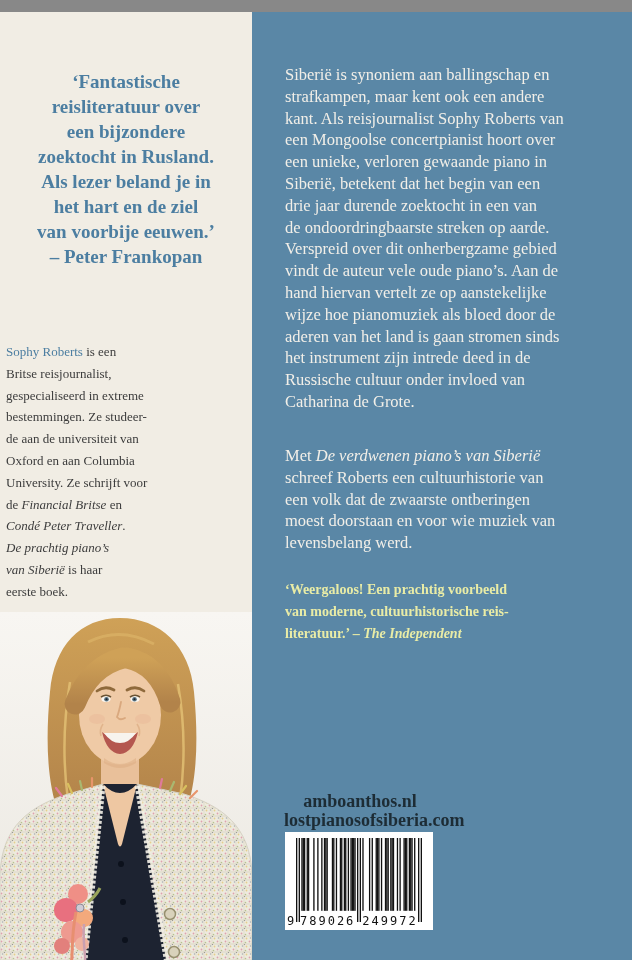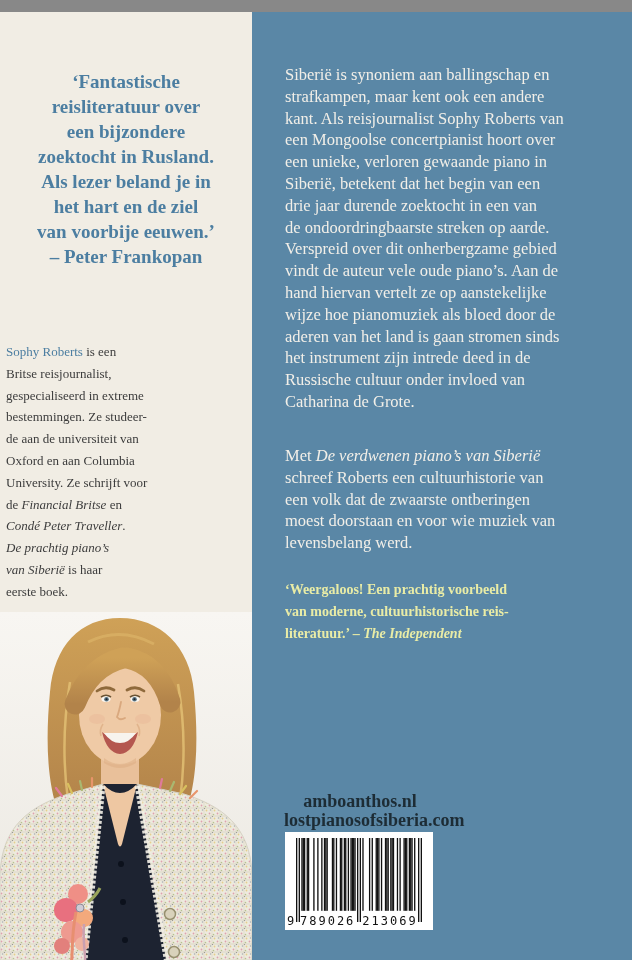--- a/index.html
+++ b/index.html
@@ -307,7 +307,7 @@
         </svg>
       <span class="bc-digit bc-d1">9</span>
       <span class="bc-digit bc-d2">789026</span>
-      <span class="bc-digit bc-d3">213069</span>
+      <span class="bc-digit bc-d3">249972</span>
     </div>
 
   </div>

